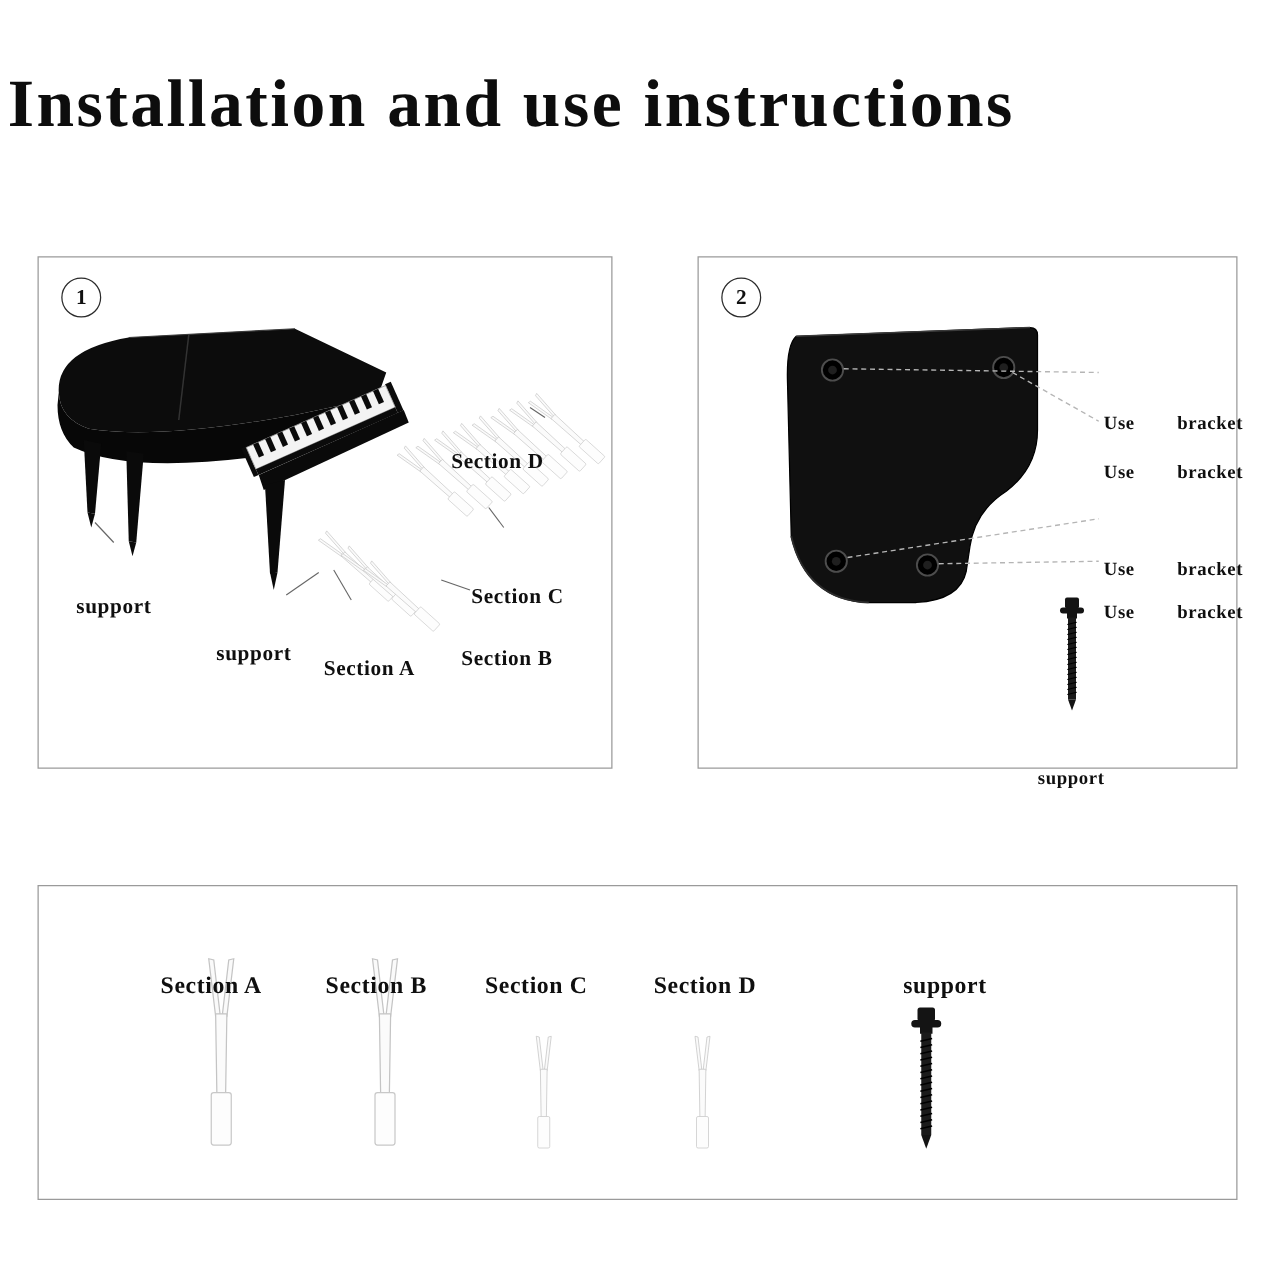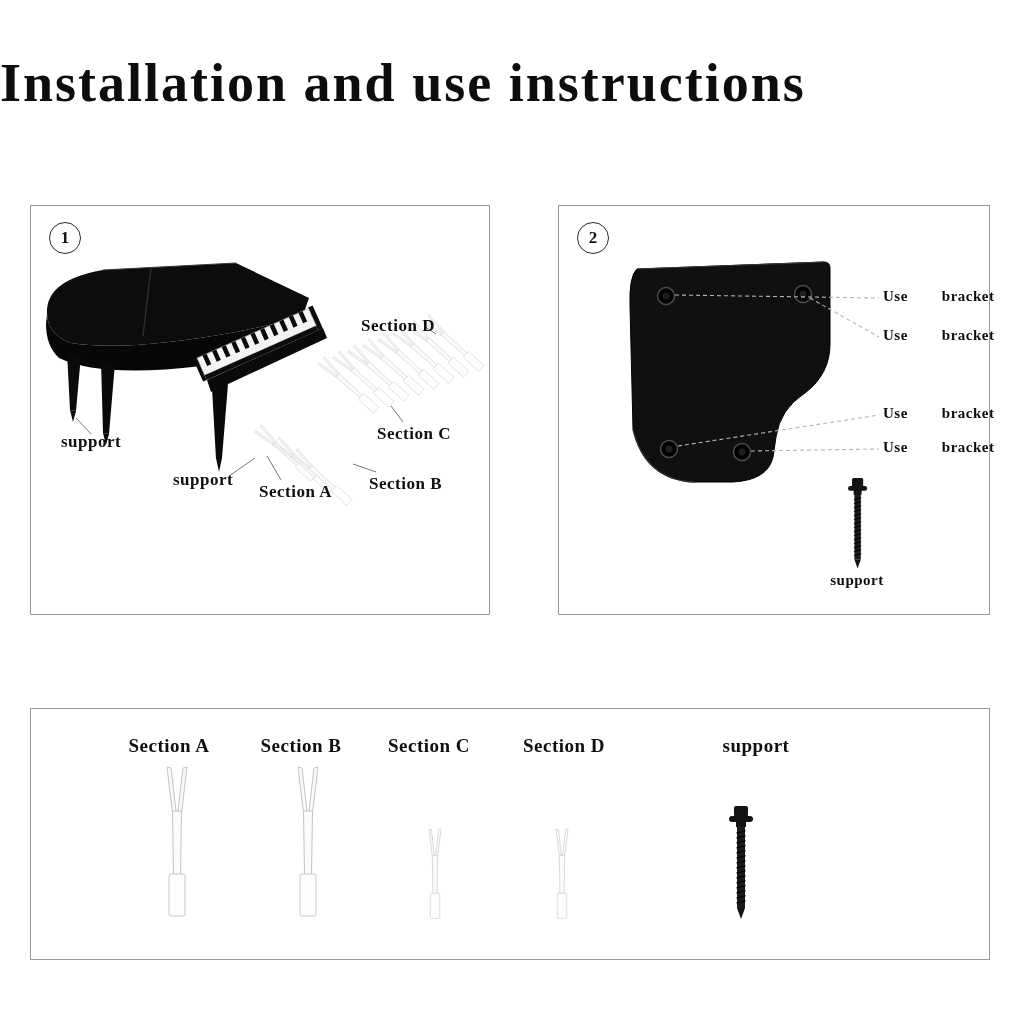--- a/index.html
+++ b/index.html
@@ -5,7 +5,7 @@
   html,body{margin:0;padding:0;background:#ffffff;}
   .page{position:relative;width:1024px;height:1024px;background:#ffffff;overflow:hidden;
         font-family:"Liberation Serif",serif;color:#111;}
-  .title{position:absolute;left:0;top:52px;width:818px;text-align:left;margin:0;
+  .title{position:absolute;left:0;top:52px;width:818px;text-align:center;margin:0;
          font-family:"Liberation Serif",serif;font-weight:bold;font-size:54px;letter-spacing:2px;color:#0d0d0d;}
   .panel{position:absolute;background:#fff;border:1px solid #9a9a9a;box-sizing:border-box;}
   .panel1{left:30px;top:205px;width:460px;height:410px;}

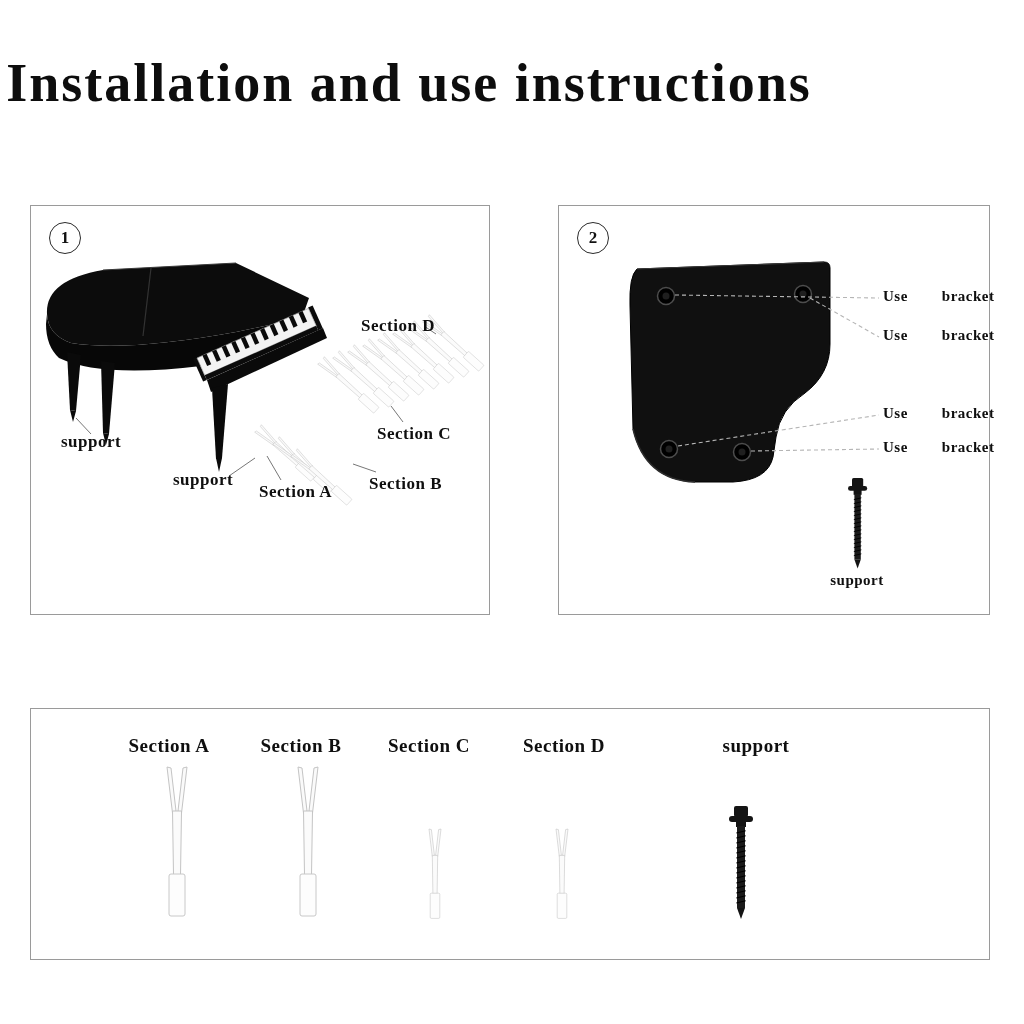--- a/index.html
+++ b/index.html
@@ -15,7 +15,7 @@
             border-radius:50%;display:flex;align-items:center;justify-content:center;
             font-weight:bold;font-size:17px;color:#111;}
   .art{position:absolute;left:0;top:0;}
-  .lbl{position:absolute;font-family:"Liberation Serif",serif;font-weight:bold;color:#0f0f0f;}
+  .lbl{position:absolute;font-family:"Liberation Serif",serif;font-weight:bold;color:#0f0f0f;margin-top:43px;}
   .lbl-p1{font-size:17px;letter-spacing:0.5px;}
   .lbl-br{font-size:15px;white-space:pre;letter-spacing:0.5px;}
   .lbl-p3{font-size:19px;letter-spacing:0.5px;width:140px;text-align:center;}

